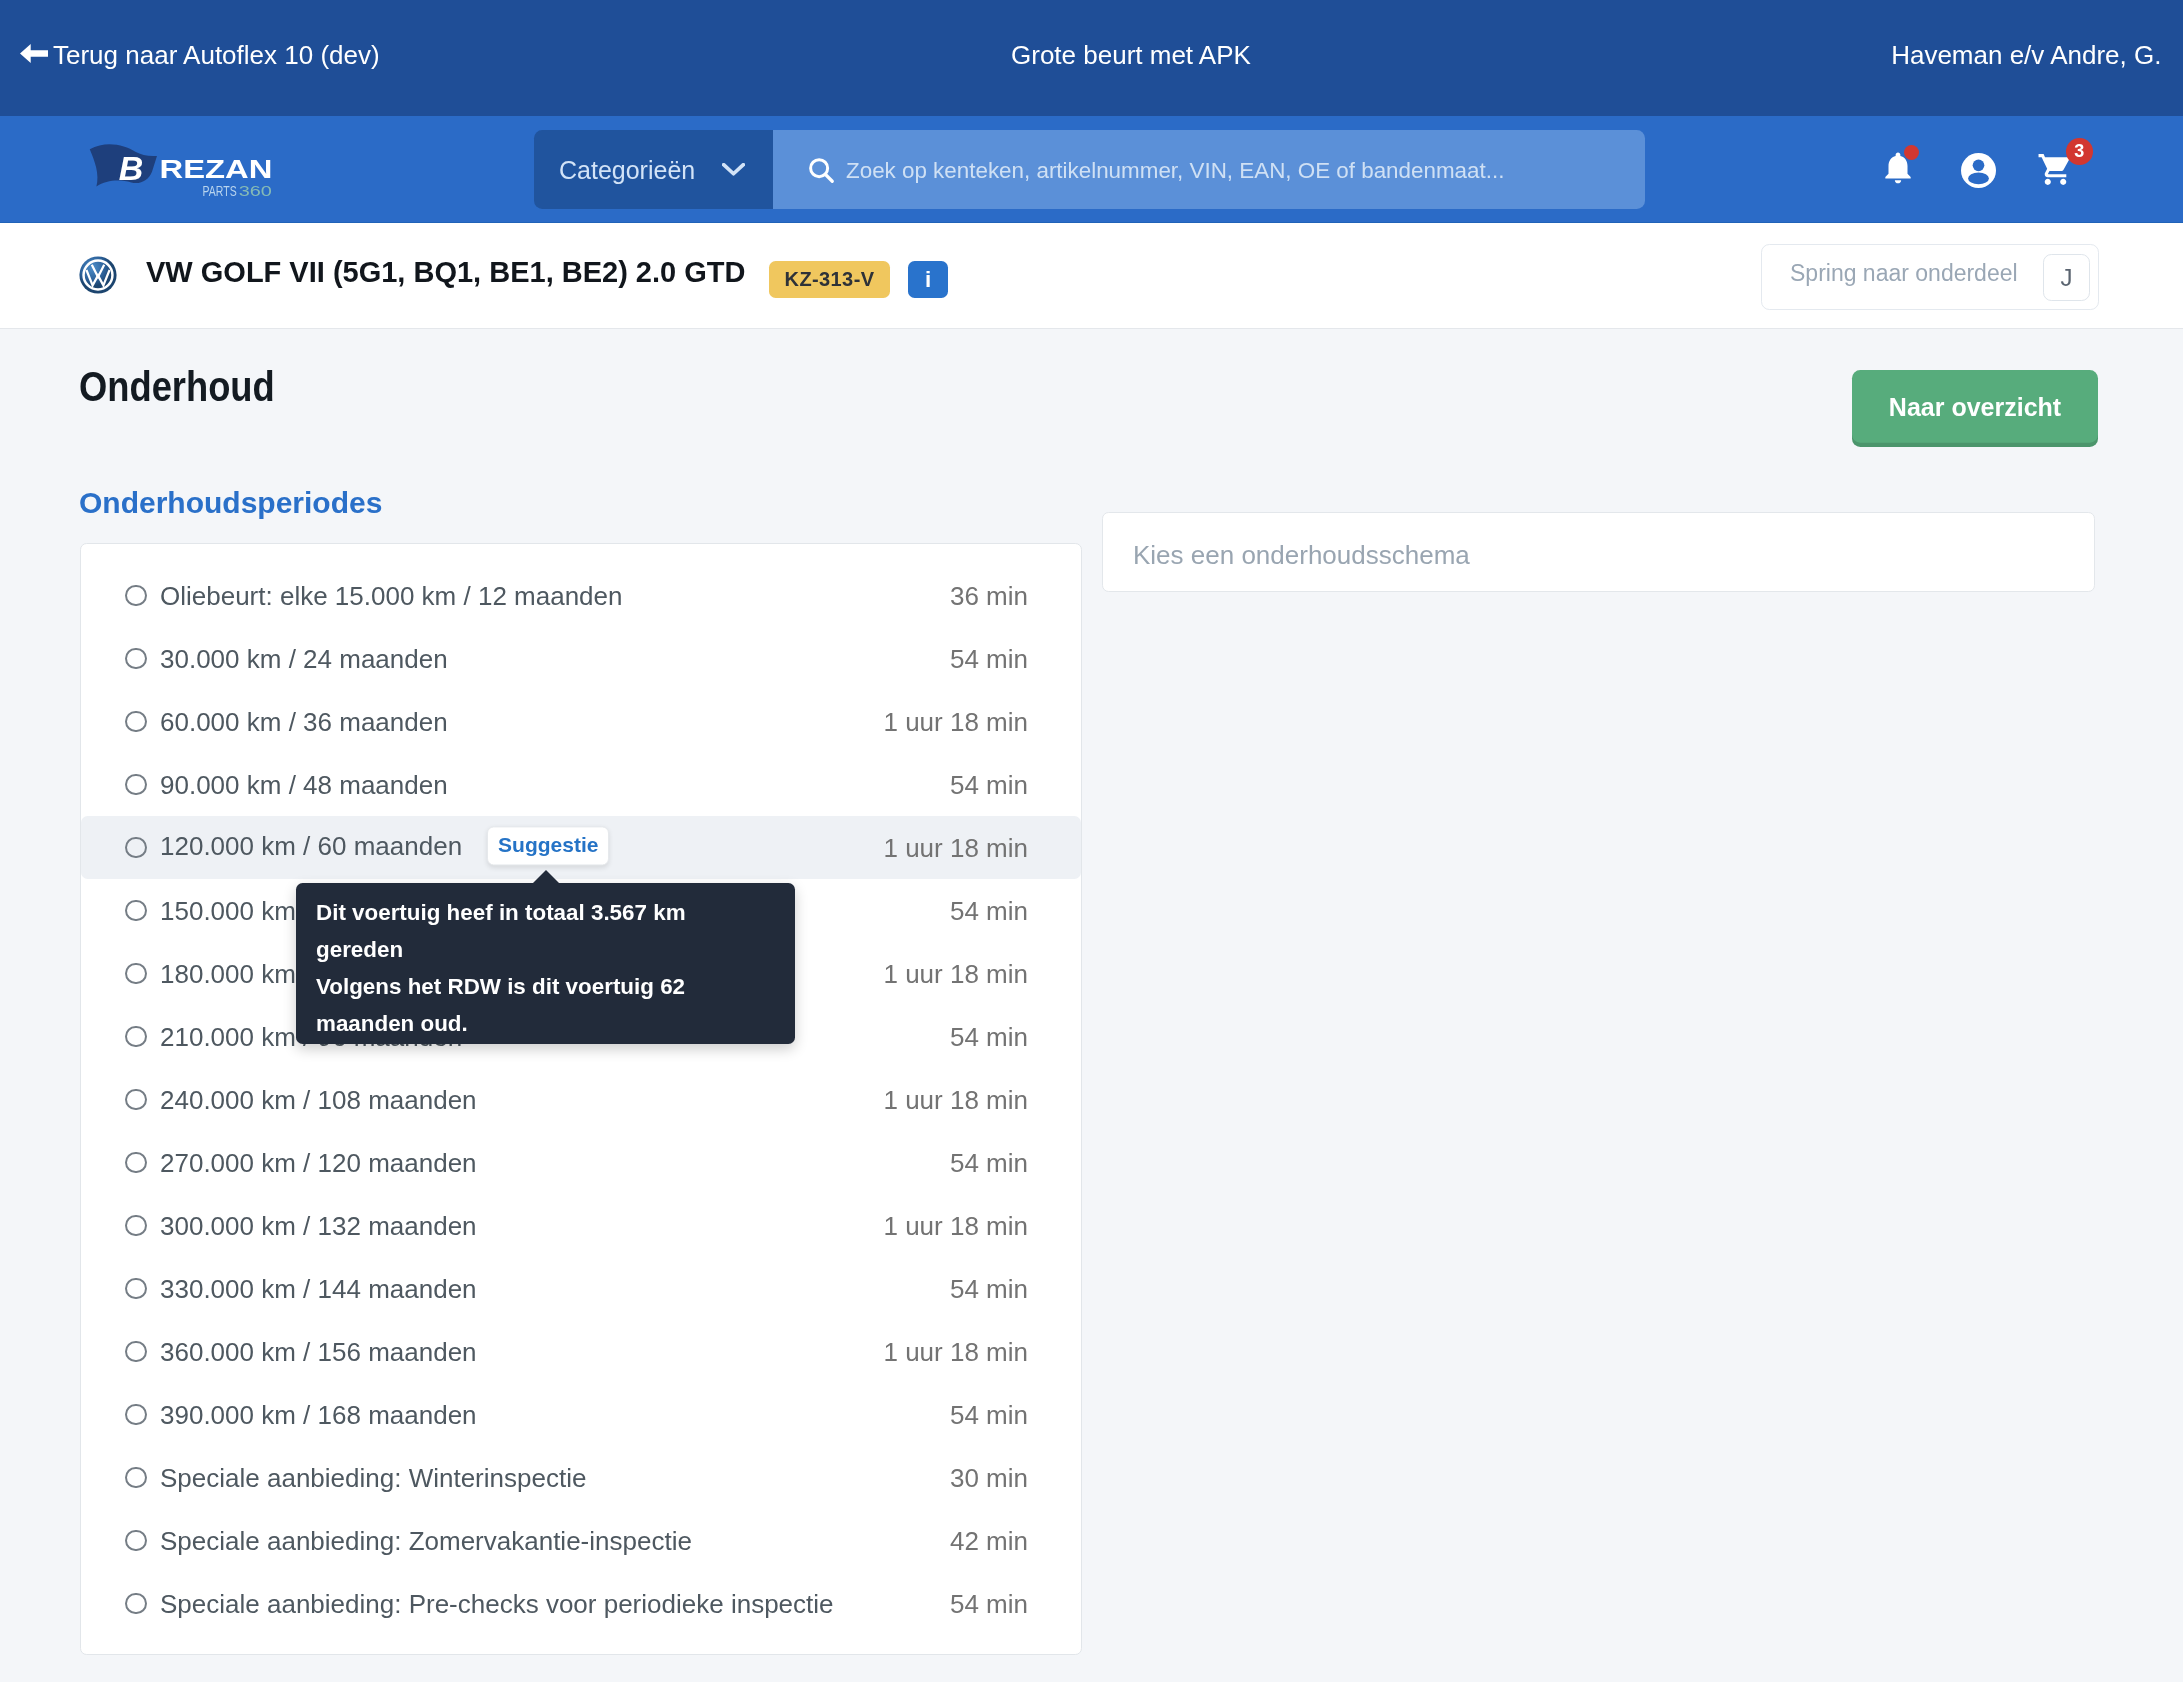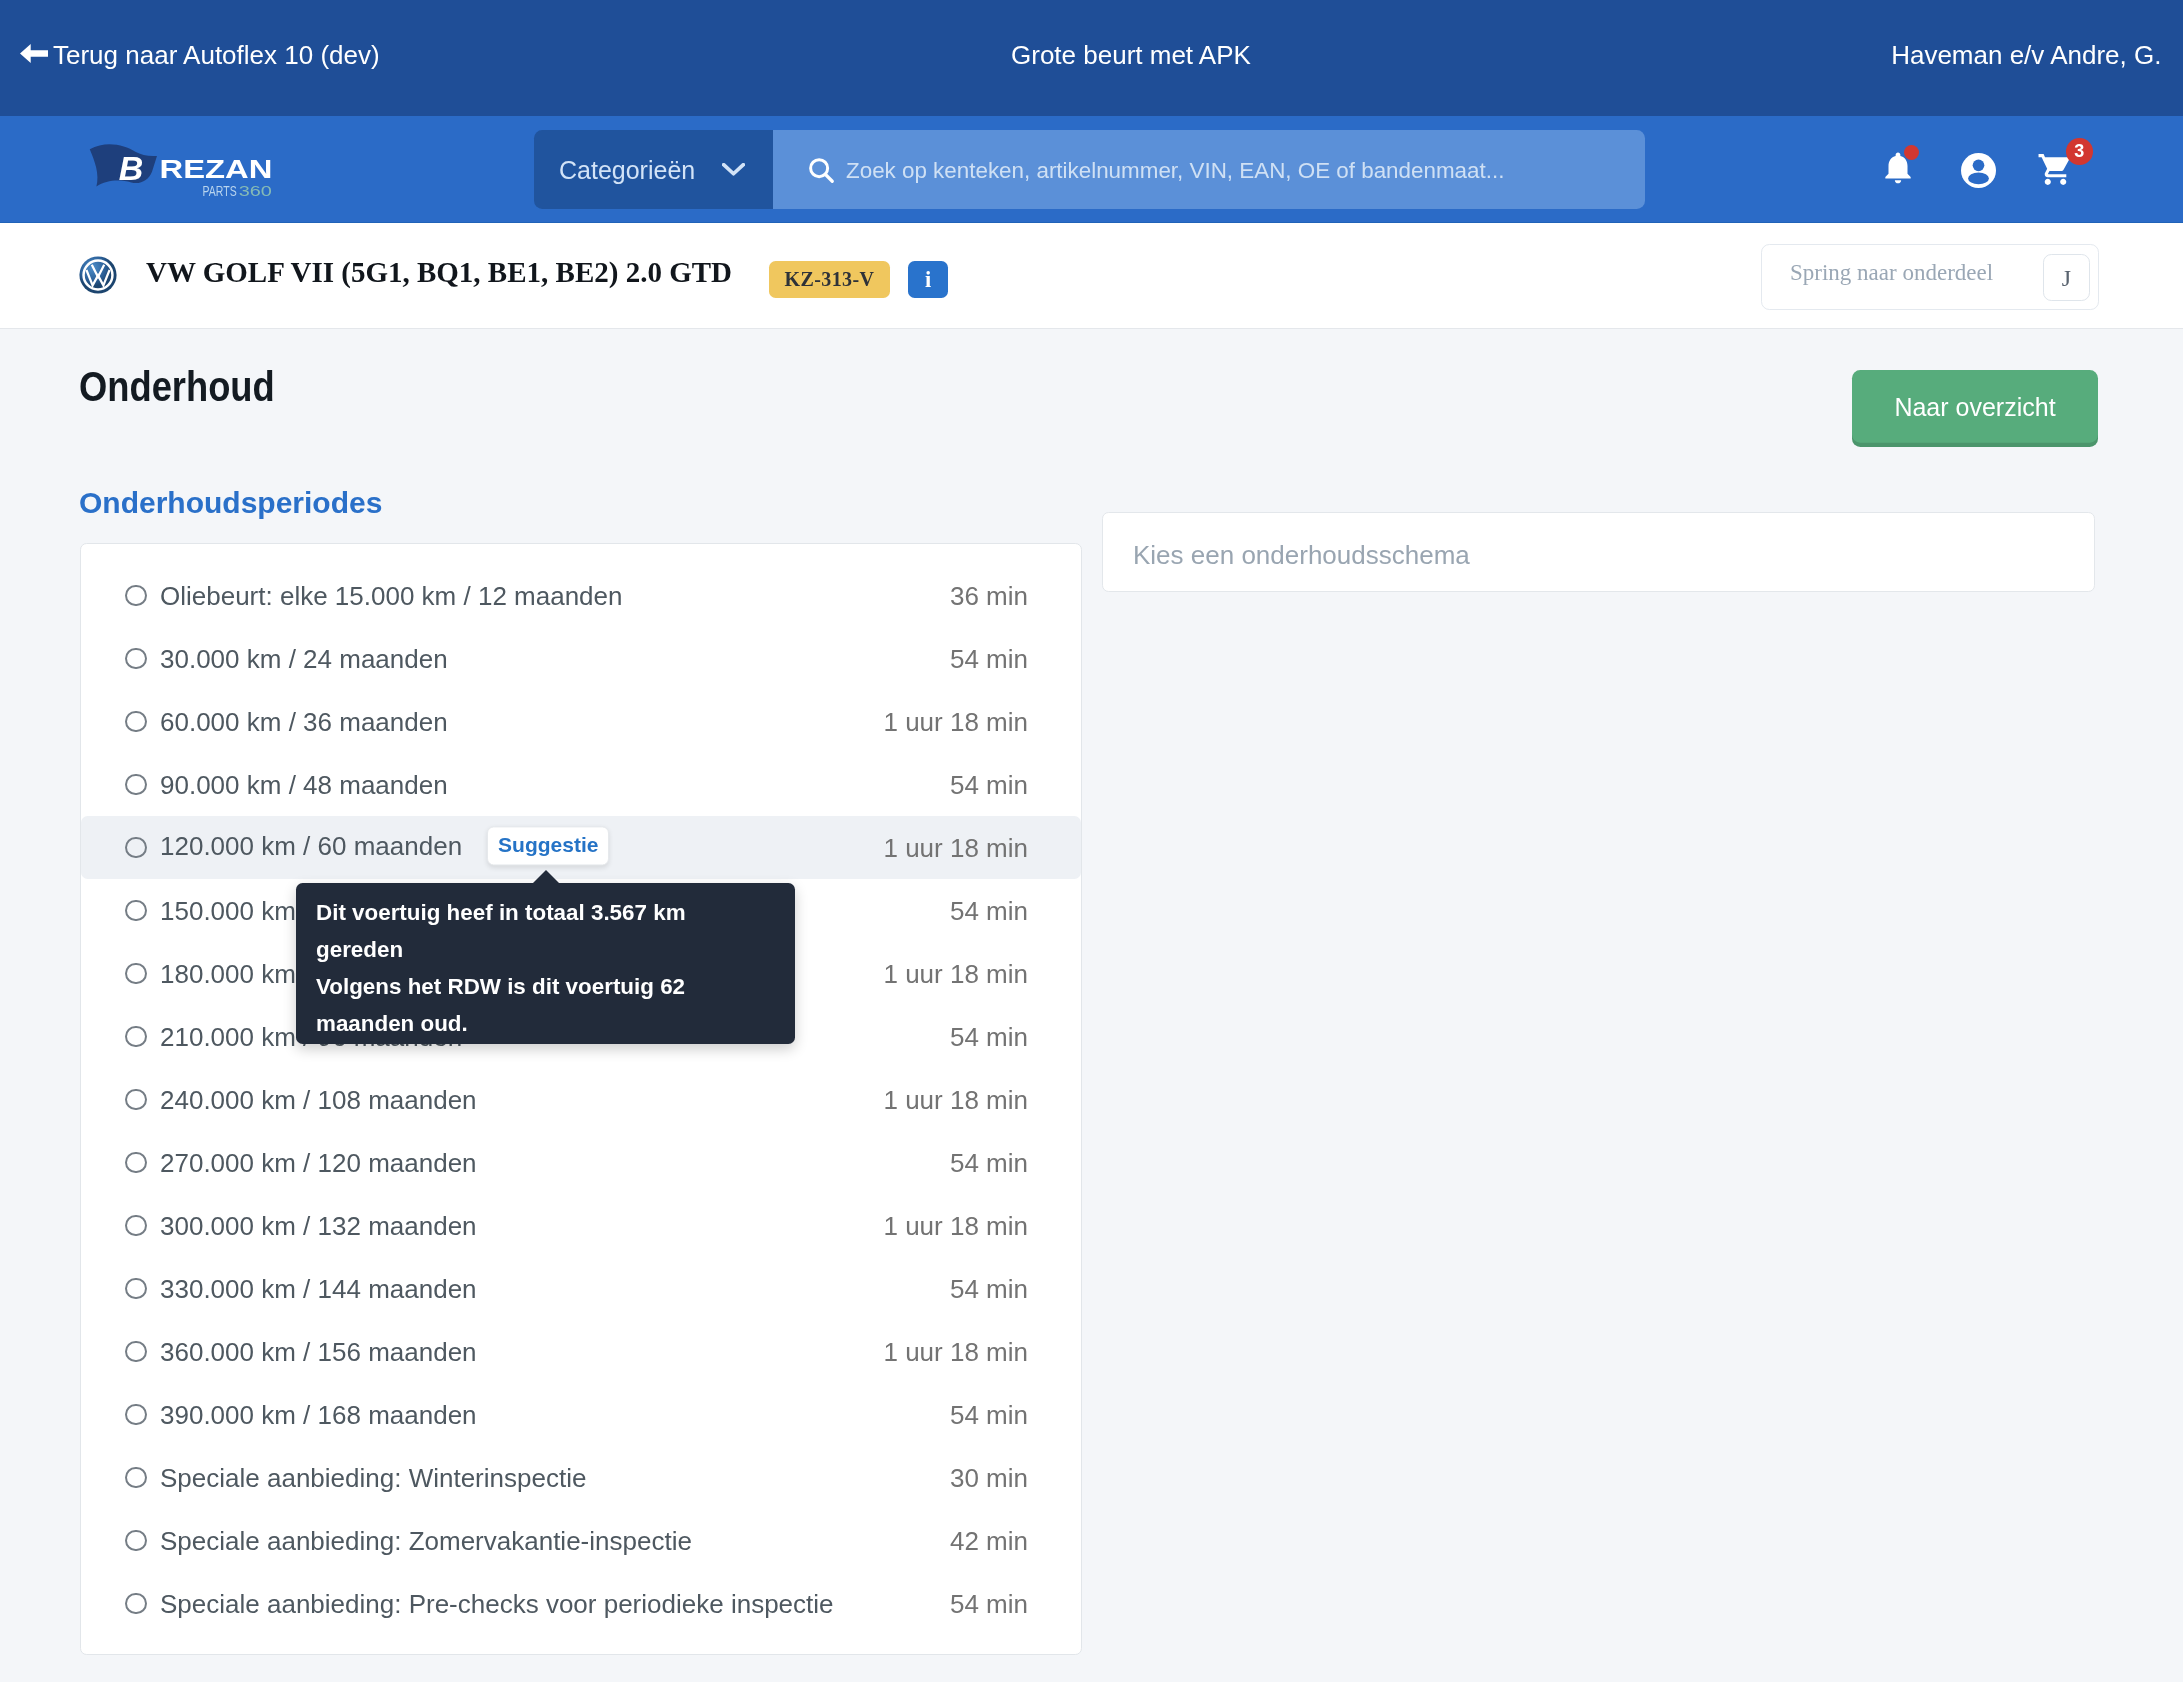--- a/index.html
+++ b/index.html
@@ -31,7 +31,7 @@
   .logo { position:absolute; left:83px; top:15px; width:216px; height:83px; }
 
   
-  .vbar { position:absolute; left:0; top:223px; width:2183px; height:106px; background:#fff; border-bottom:1.7px solid #E4E7EB;font-family:Liberation Serif, serif; }
+  .vbar { position:absolute; left:0; top:223px; width:2183px; height:106px; background:#fff; border-bottom:1.7px solid #E4E7EB; }
   .vlogo { position:absolute; left:79px; top:33px; }
   .vtitle { position:absolute; left:146px; top:32px; font-size:29px; line-height:35px; font-weight:700; color:#11161C; white-space:nowrap; }
   .kbadge { position:absolute; left:769px; top:38px; width:121px; height:37px; background:#F0C75E; border-radius:6.6px; color:#2E3238; font-size:20px; font-weight:700; text-align:center; line-height:37px; letter-spacing:0.4px; }

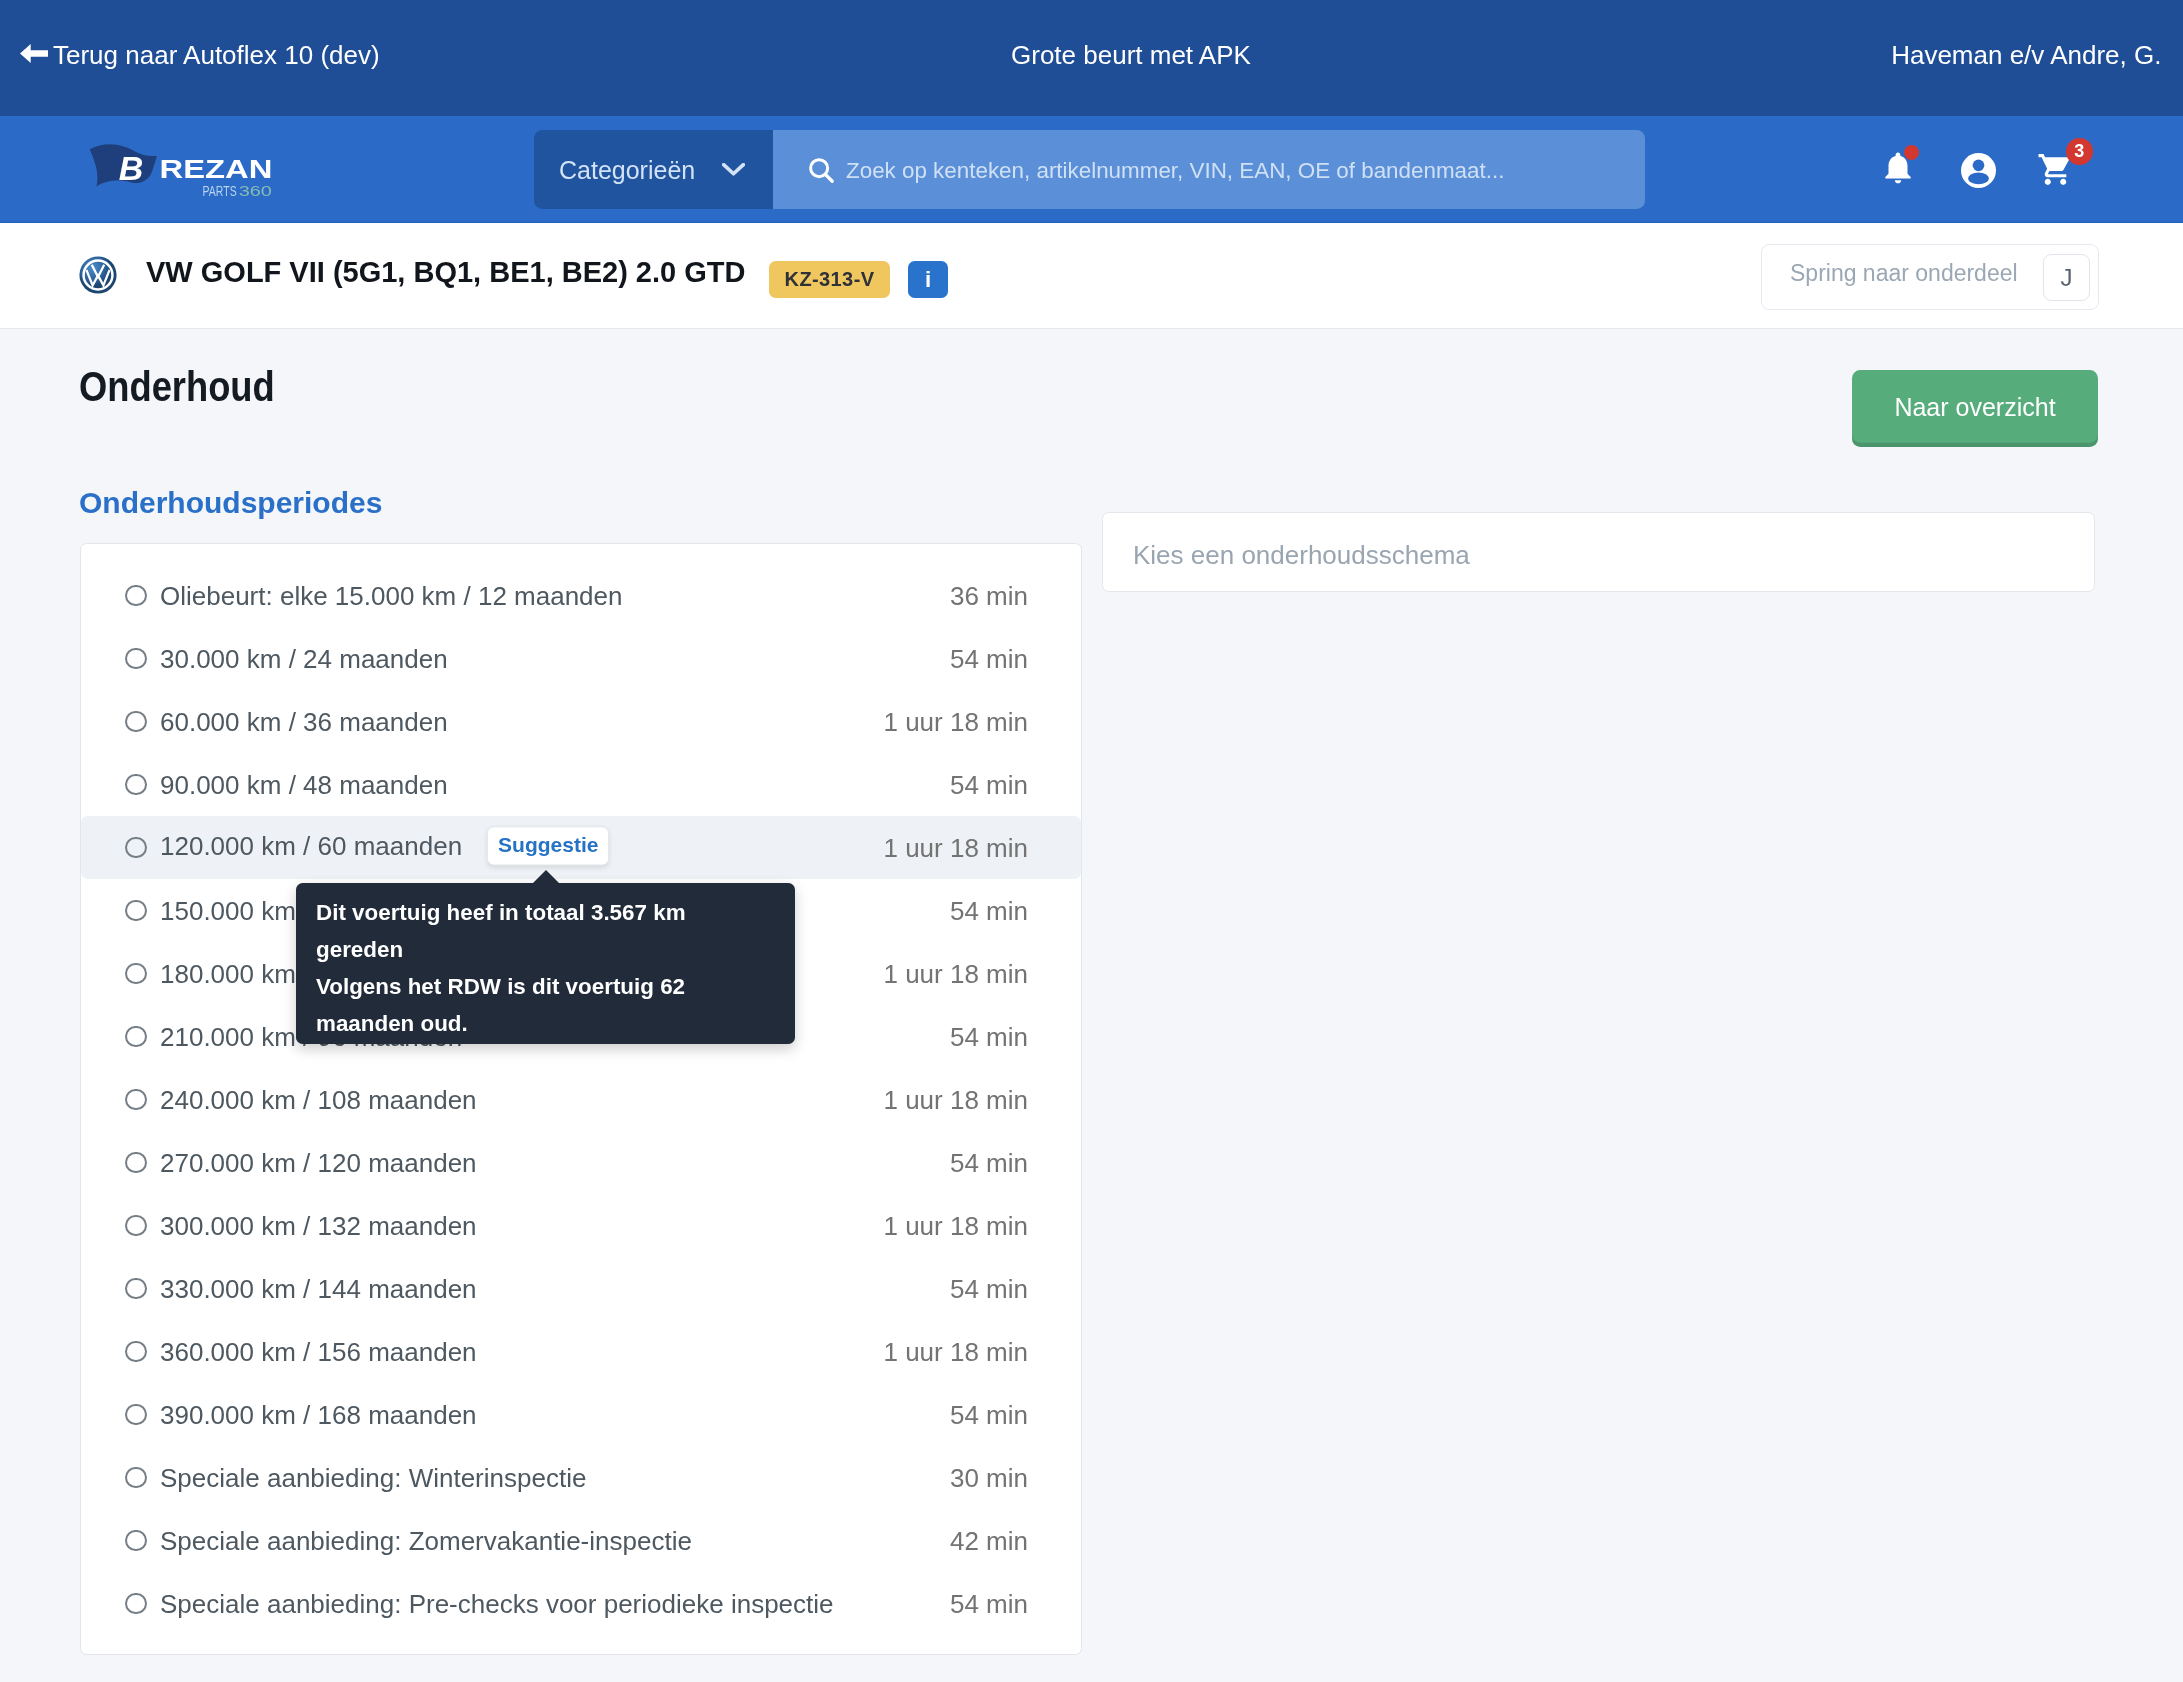--- a/index.html
+++ b/index.html
@@ -42,7 +42,7 @@
 
   
   .h1 { position:absolute; left:79px; top:365px; font-size:42px; line-height:43px; font-weight:700; color:#141B22; transform:scaleX(0.865); transform-origin:left center; white-space:nowrap; }
-  .greenbtn { position:absolute; left:1852px; top:370px; width:246px; height:77px; background:#57AC7C; border-radius:8.3px; box-shadow:inset 0 -4.2px 0 rgba(0,0,0,0.13); color:#fff; font-size:25px; font-weight:400; text-align:center; line-height:75px; }
+  .greenbtn { position:absolute; left:1852px; top:370px; width:246px; height:77px; background:#57AC7C; border-radius:8.3px; box-shadow:inset 0 -4.2px 0 rgba(0,0,0,0.13); color:#fff; font-size:25px; font-weight:700; text-align:center; line-height:75px; }
   .h2 { position:absolute; left:79px; top:486px; font-size:30px; font-weight:700; color:#2A70C9; }
 
   .card { position:absolute; left:80px; top:543px; width:1002px; height:1112px; background:#fff; border:0.8px solid #E2E6EA; border-radius:6.6px; }

